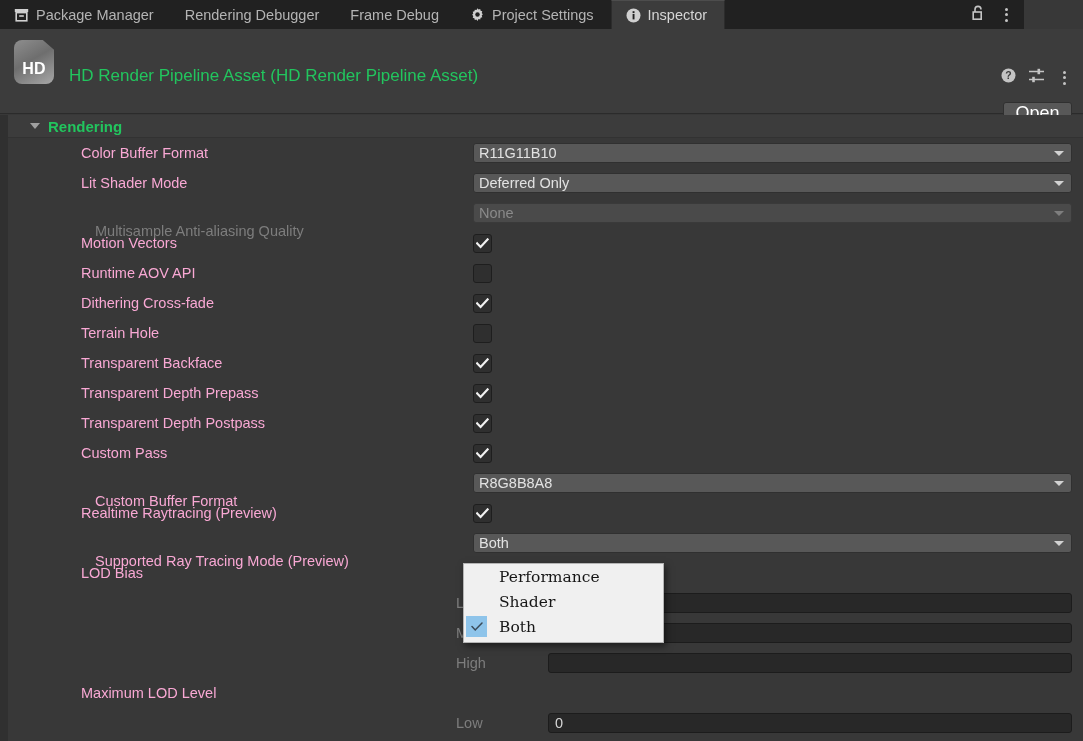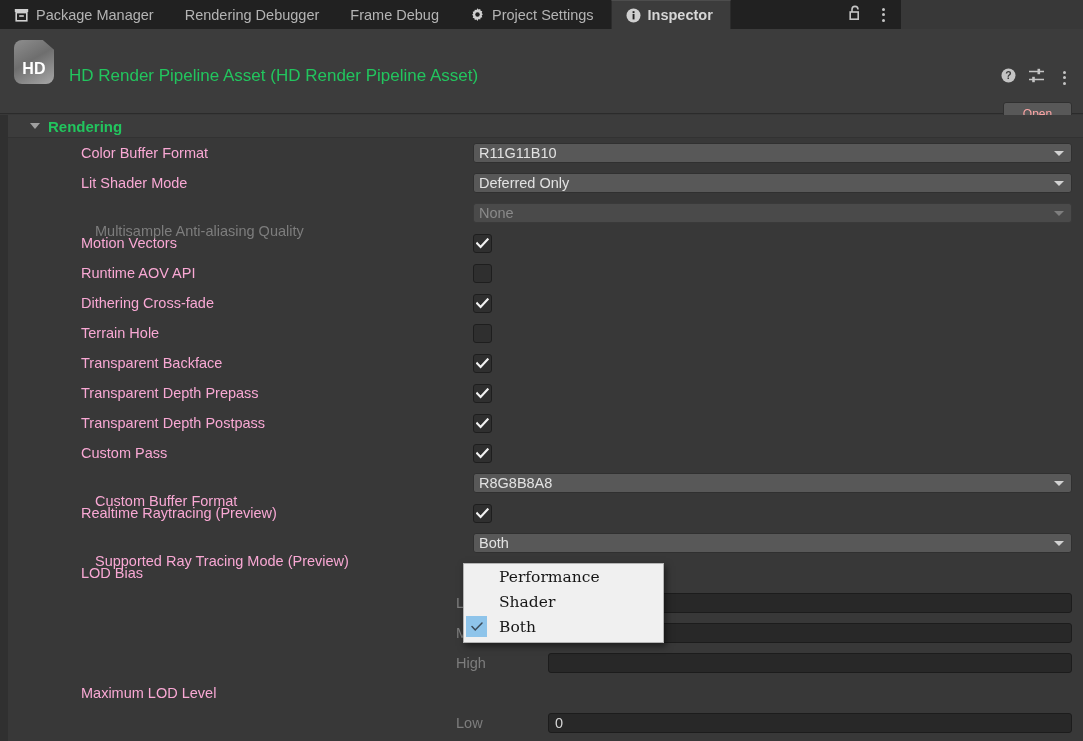--- a/index.html
+++ b/index.html
@@ -13,7 +13,7 @@
 
   
   .tabbar {
-    position: absolute; left: 0; top: 0; width: 901px; height: 29px;
+    position: absolute; left: 0; top: 0; width: 1024px; height: 29px;
     background: #212121;
     display: flex; align-items: flex-start;
   }

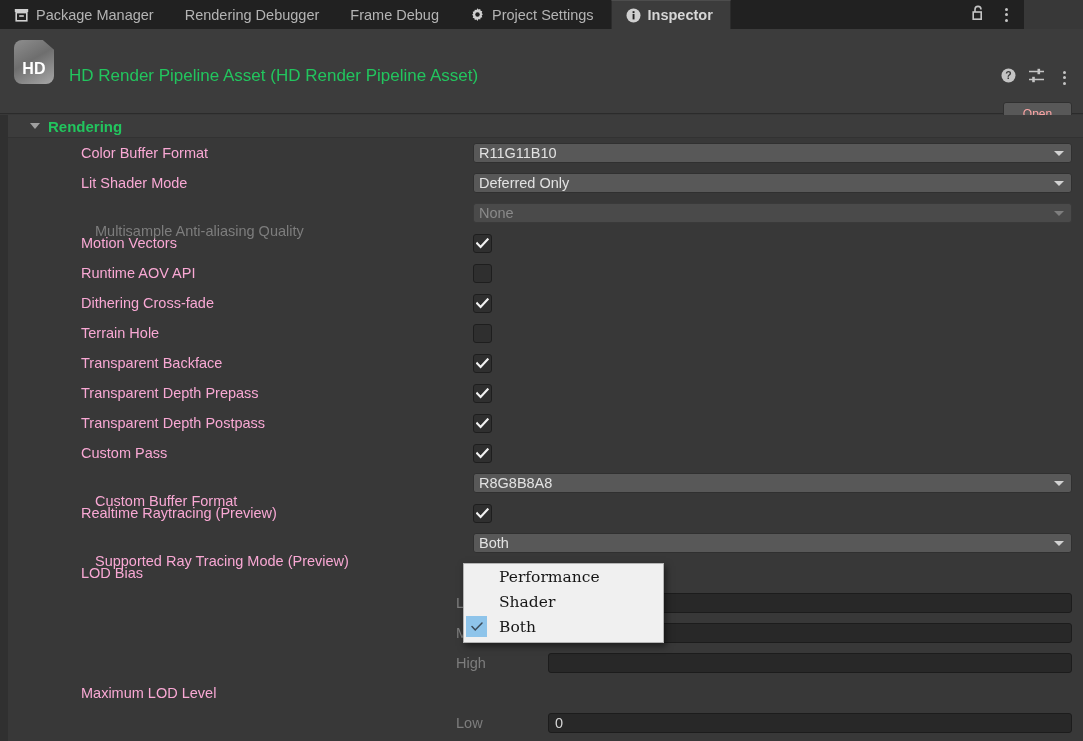--- a/index.html
+++ b/index.html
@@ -23,7 +23,7 @@
     white-space: nowrap; cursor: default;
   }
   .tab.active { background: #3c3c3c; color: #d6d6d6; border-top: 1px solid #4d4d4d;
-                border-left: 1px solid #2c2c2c; border-right: 1px solid #2c2c2c; font-weight: bold; }
+                border-left: 1px solid #2c2c2c; border-right: 1px solid #2c2c2c; }
   .tab .ticon { display: inline-flex; align-items: center; justify-content: center;
                 width: 15px; height: 15px; flex: 0 0 auto; }
   .tabbar-right { margin-left: auto; display: flex; align-items: center;

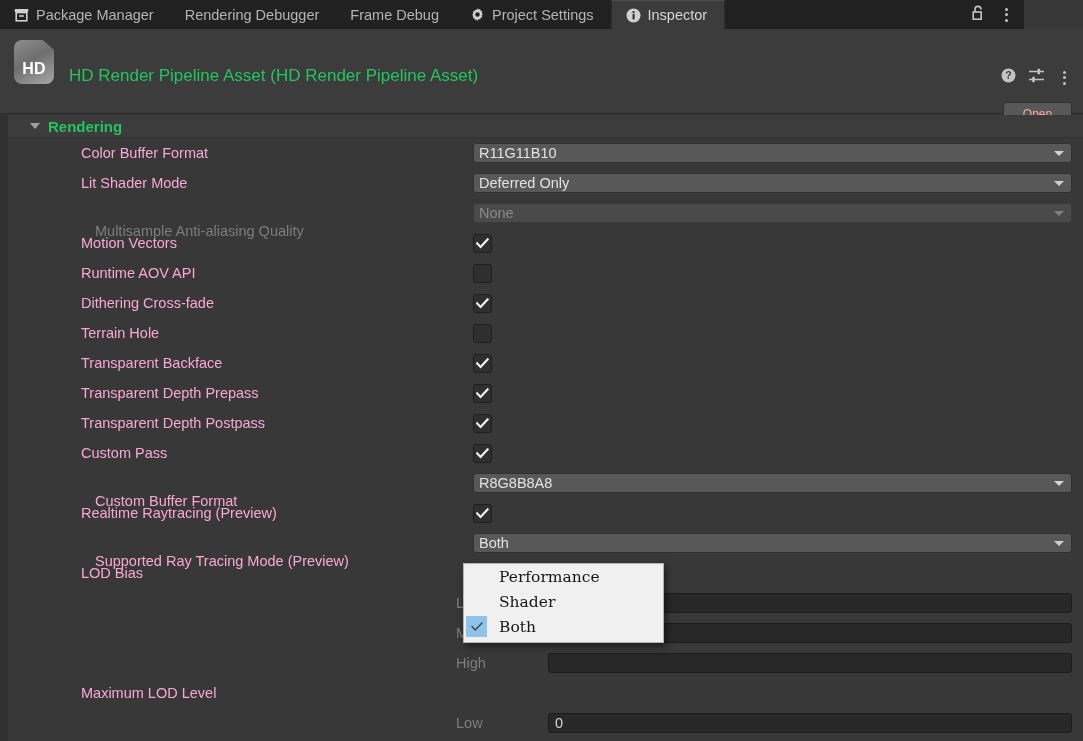--- a/index.html
+++ b/index.html
@@ -56,7 +56,7 @@
   .open-btn {
     position: absolute; right: 11px; top: 73px; width: 69px; height: 23px;
     background: #585858; border: 1px solid #303030; border-radius: 3px;
-    color: #fca5a5; font-size: 12px; display: flex; align-items: center;
+    color: #ffffff; font-size: 18px; display: flex; align-items: center;
     justify-content: center; cursor: default;
   }
 

